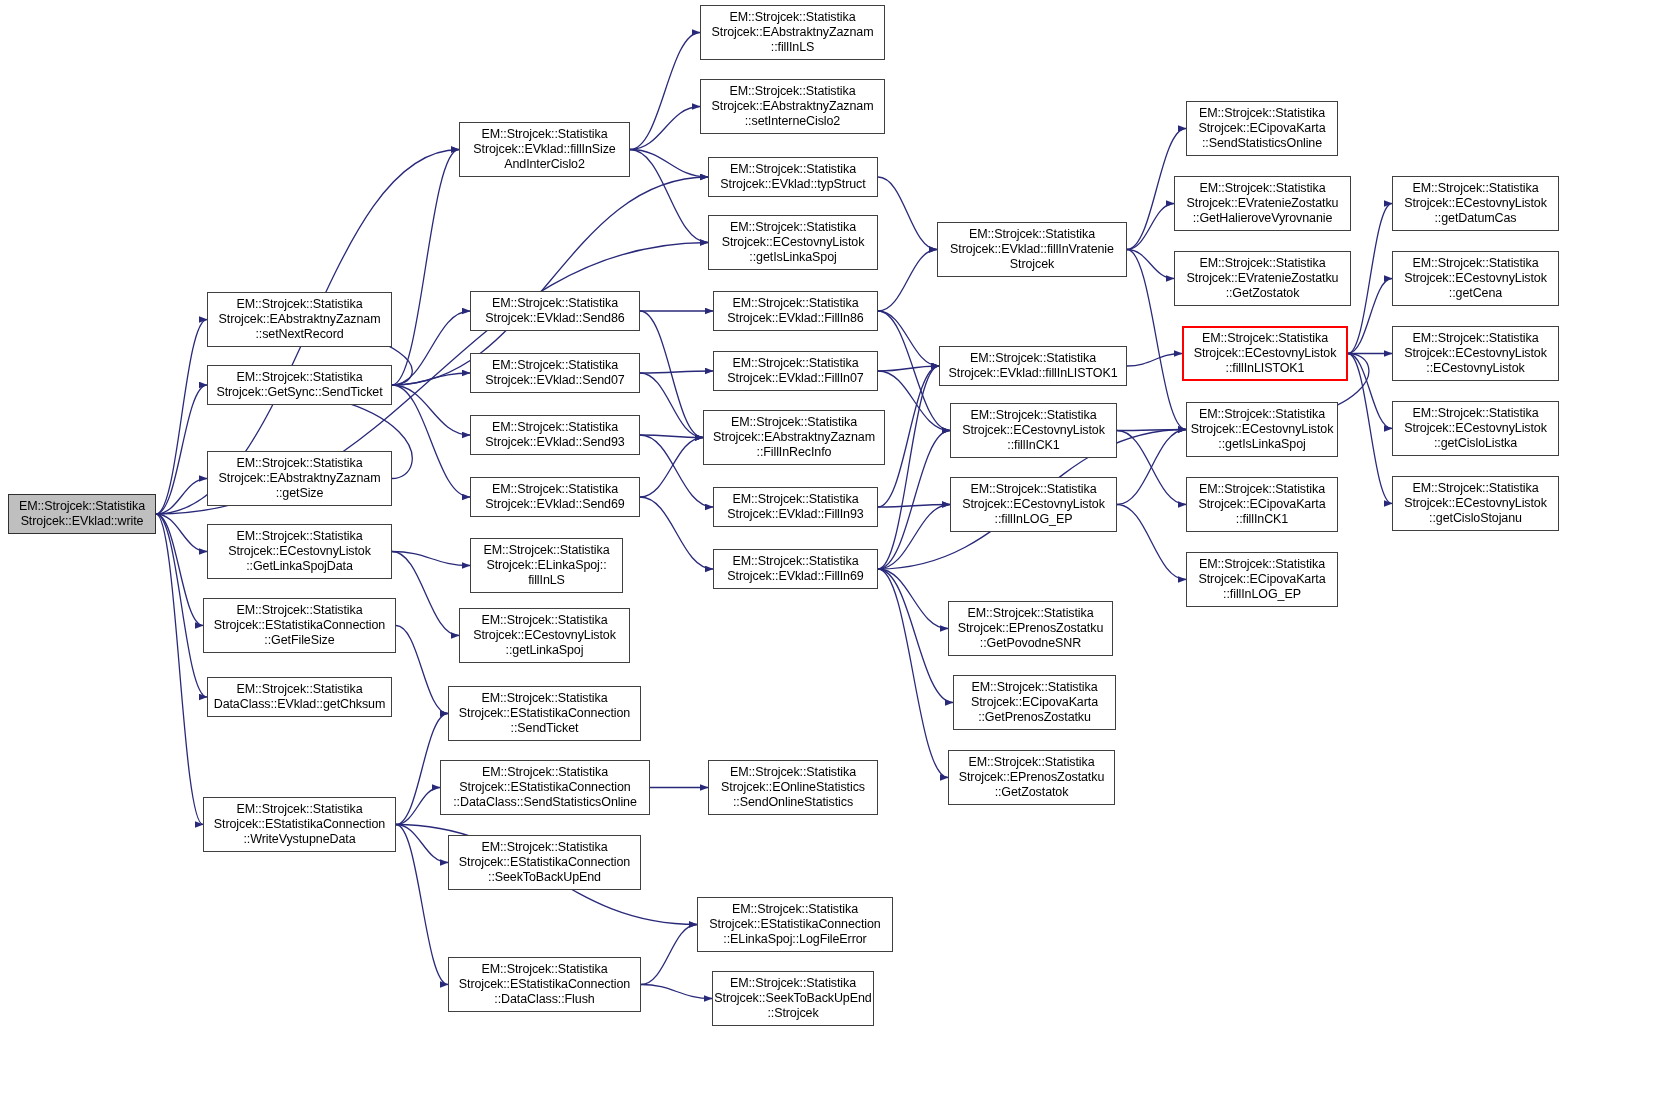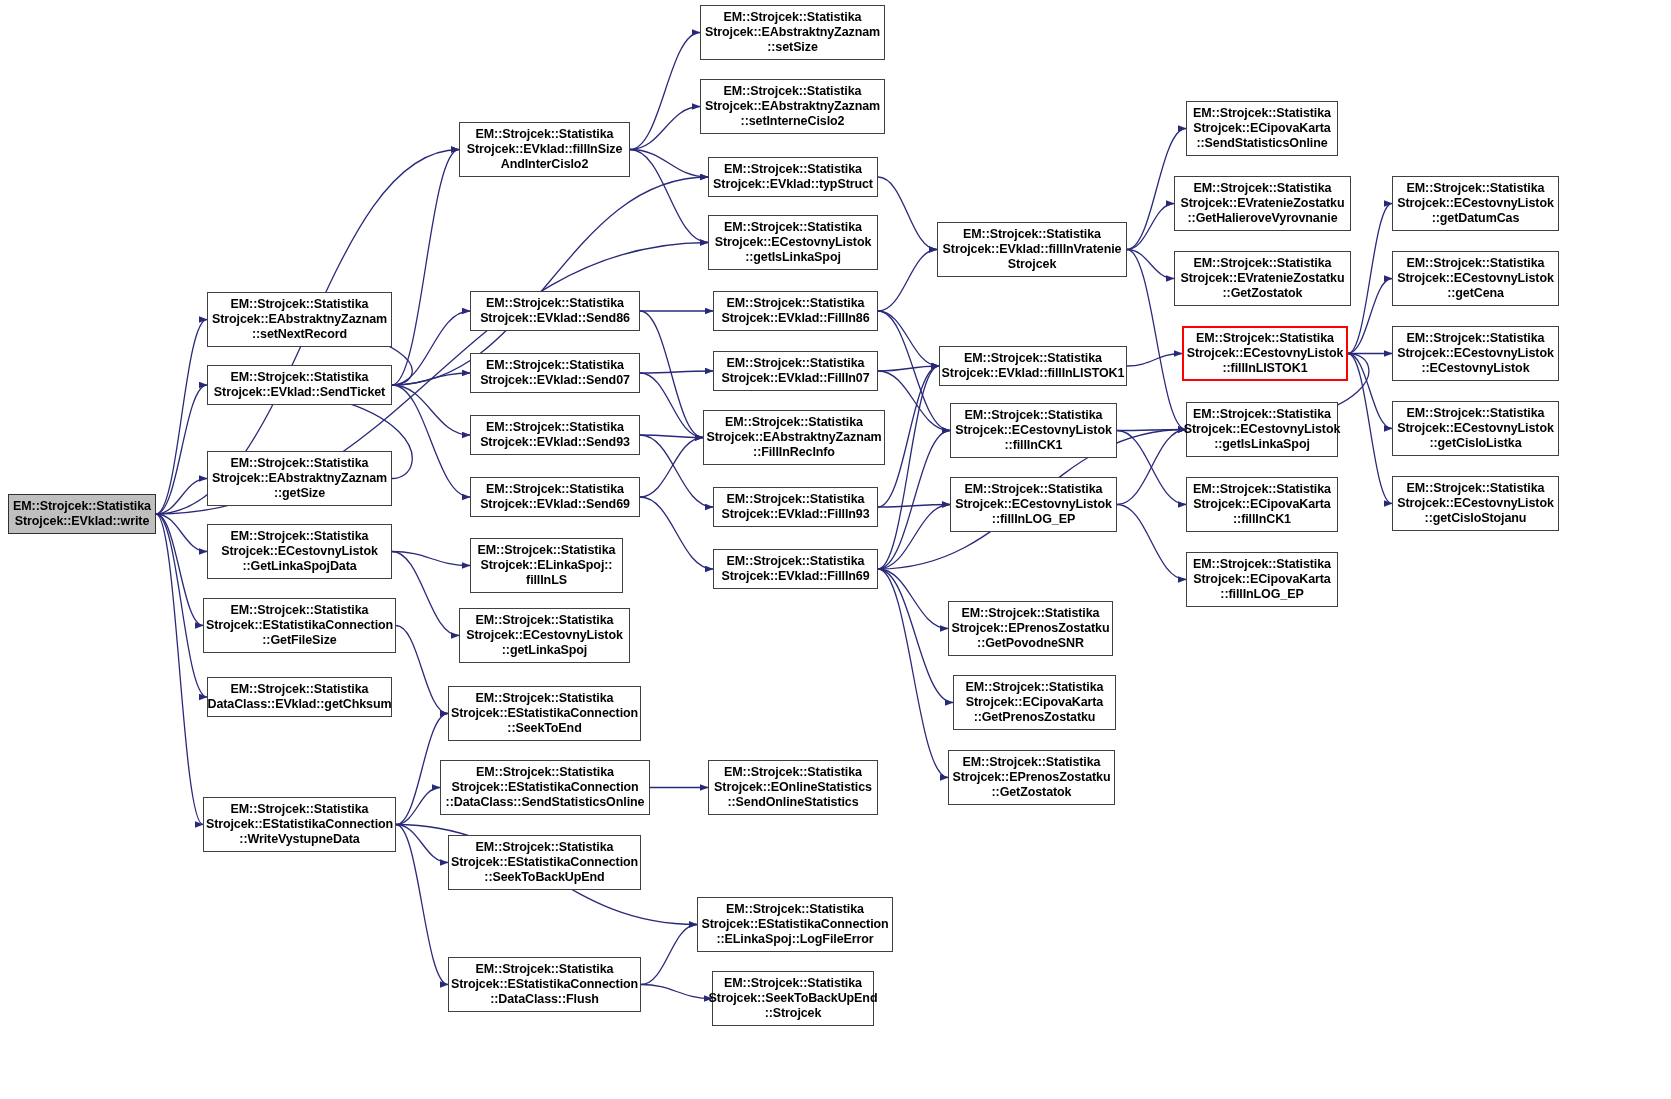--- a/index.html
+++ b/index.html
@@ -40,7 +40,6 @@
     white-space: pre;
     letter-spacing: -0.1px;
     z-index: 2;
-    font-weight: bold;
   }
   .node.root {
     background: #bfbfbf;

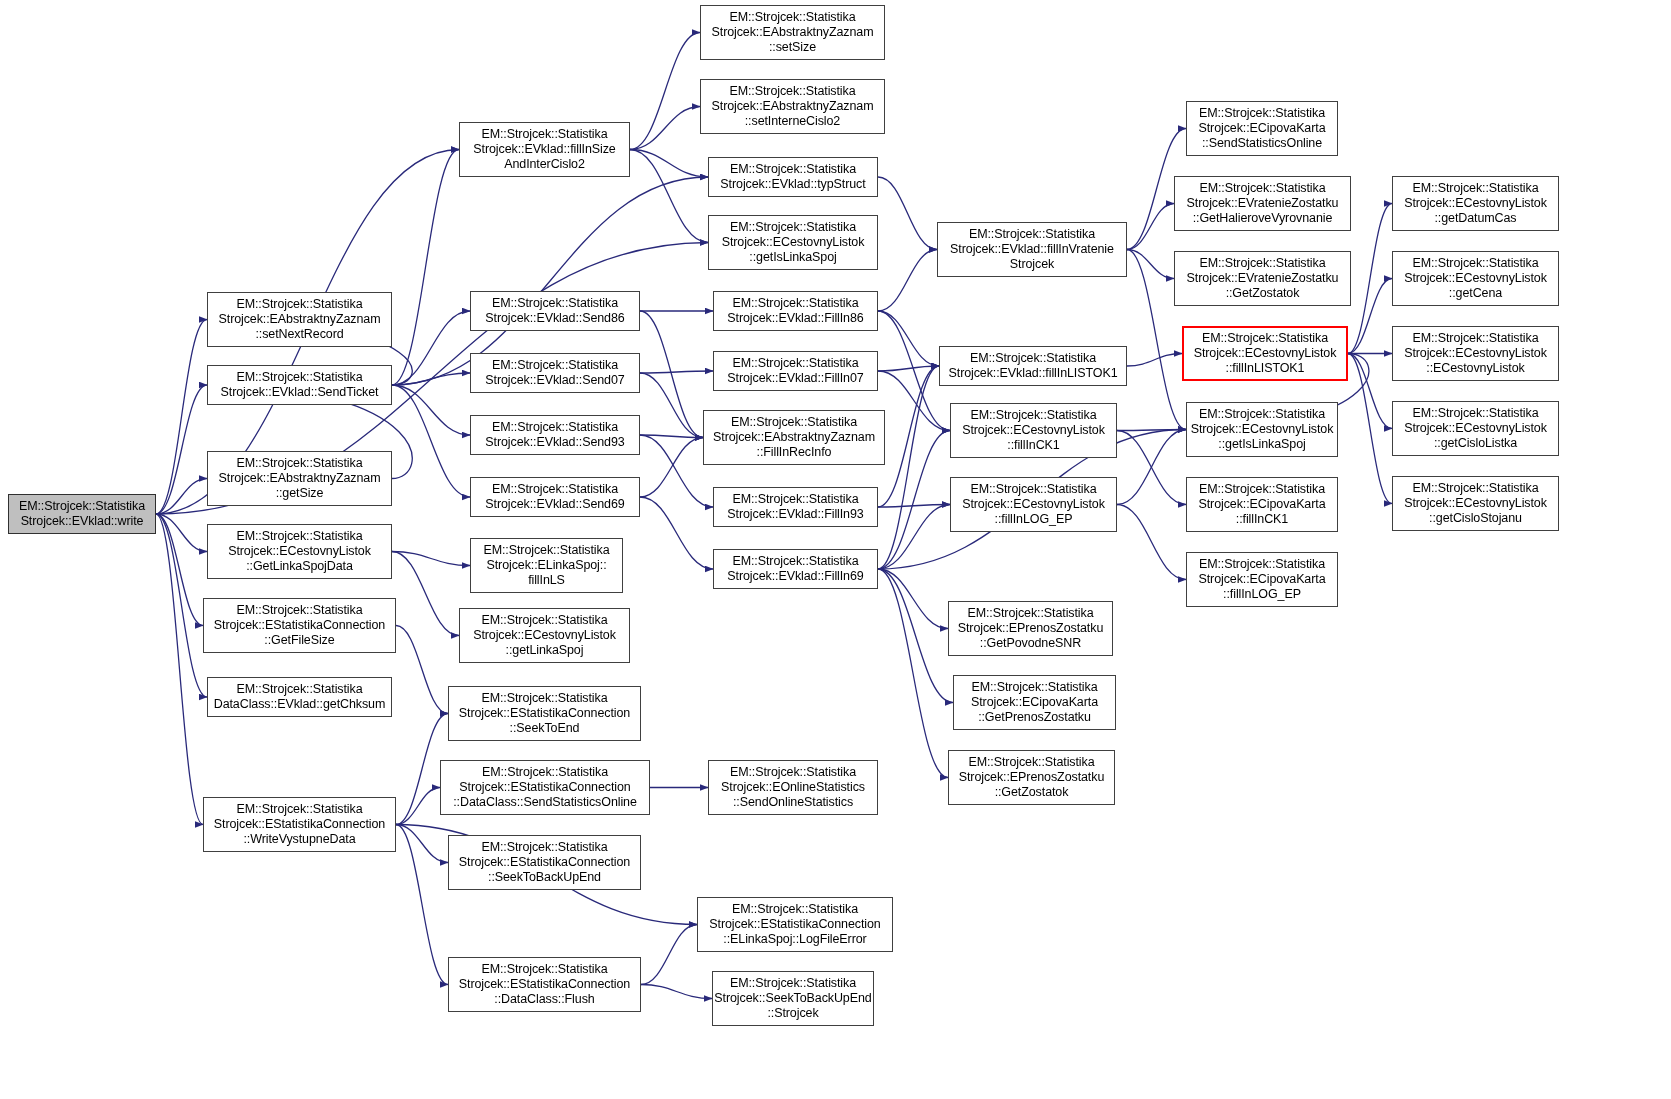--- a/index.html
+++ b/index.html
@@ -154,7 +154,7 @@
       <div class="node" style="left: 440px; top: 760px; width: 210px; height: 55px;"><span class="ln">EM::Strojcek::Statistika</span><span class="ln">Strojcek::EStatistikaConnection</span><span class="ln">::DataClass::SendStatisticsOnline</span></div>
       <div class="node" style="left: 448px; top: 835px; width: 193px; height: 55px;"><span class="ln">EM::Strojcek::Statistika</span><span class="ln">Strojcek::EStatistikaConnection</span><span class="ln">::SeekToBackUpEnd</span></div>
       <div class="node" style="left: 448px; top: 957px; width: 193px; height: 55px;"><span class="ln">EM::Strojcek::Statistika</span><span class="ln">Strojcek::EStatistikaConnection</span><span class="ln">::DataClass::Flush</span></div>
-      <div class="node" style="left: 700px; top: 5px; width: 185px; height: 55px;"><span class="ln">EM::Strojcek::Statistika</span><span class="ln">Strojcek::EAbstraktnyZaznam</span><span class="ln">::setSize</span></div>
+      <div class="node" style="left: 700px; top: 5px; width: 185px; height: 55px;"><span class="ln">EM::Strojcek::Statistika</span><span class="ln">Strojcek::EAbstraktnyZaznam</span><span class="ln">::fillInLS</span></div>
       <div class="node" style="left: 700px; top: 79px; width: 185px; height: 55px;"><span class="ln">EM::Strojcek::Statistika</span><span class="ln">Strojcek::EAbstraktnyZaznam</span><span class="ln">::setInterneCislo2</span></div>
       <div class="node" style="left: 708px; top: 157px; width: 170px; height: 40px;"><span class="ln">EM::Strojcek::Statistika</span><span class="ln">Strojcek::EVklad::typStruct</span></div>
       <div class="node" style="left: 708px; top: 215px; width: 170px; height: 55px;"><span class="ln">EM::Strojcek::Statistika</span><span class="ln">Strojcek::ECestovnyListok</span><span class="ln">::getIsLinkaSpoj</span></div>

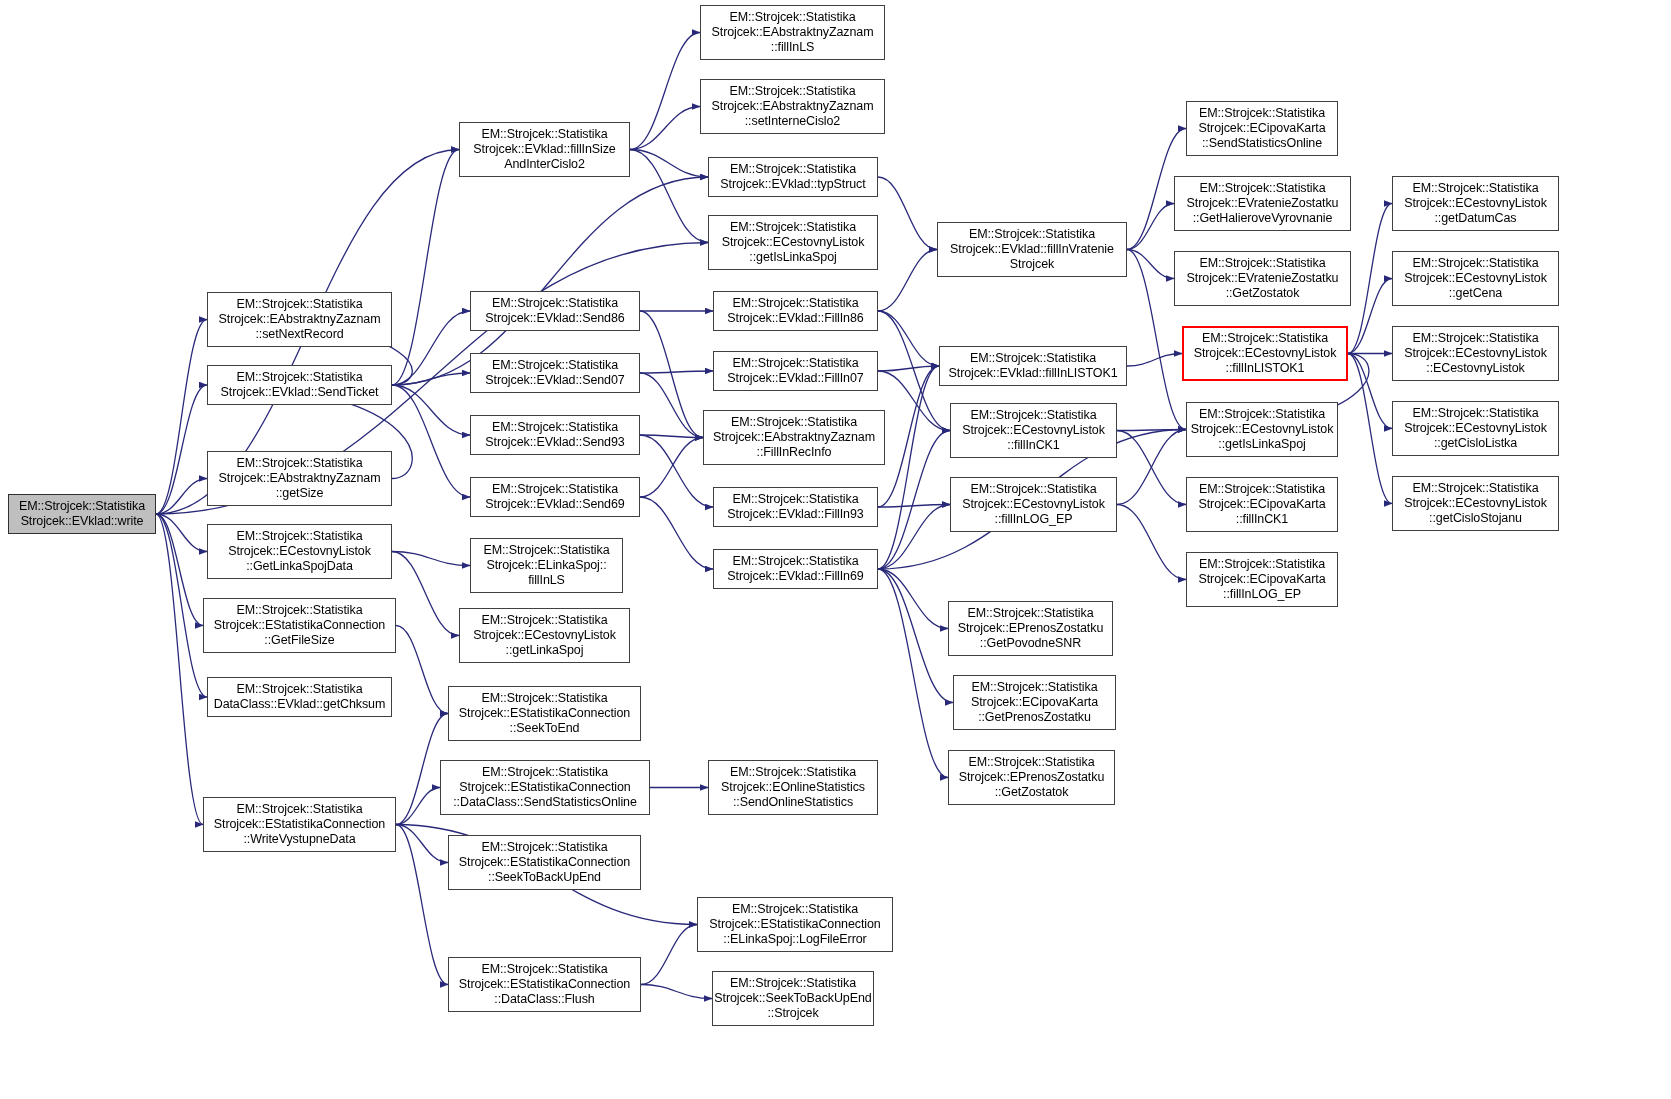--- a/index.html
+++ b/index.html
@@ -137,7 +137,7 @@
   <div id="node-layer">
       <div class="node root" style="left: 8px; top: 494px; width: 148px; height: 40px;"><span class="ln">EM::Strojcek::Statistika</span><span class="ln">Strojcek::EVklad::write</span></div>
       <div class="node" style="left: 207px; top: 292px; width: 185px; height: 55px;"><span class="ln">EM::Strojcek::Statistika</span><span class="ln">Strojcek::EAbstraktnyZaznam</span><span class="ln">::setNextRecord</span></div>
-      <div class="node" style="left: 207px; top: 365px; width: 185px; height: 40px;"><span class="ln">EM::Strojcek::Statistika</span><span class="ln">Strojcek::EVklad::SendTicket</span></div>
+      <div class="node" style="left: 207px; top: 365px; width: 185px; height: 40px;"><span class="ln">EM::Strojcek::Statistika</span><span class="ln">Strojcek::GetSync::SendTicket</span></div>
       <div class="node" style="left: 207px; top: 451px; width: 185px; height: 55px;"><span class="ln">EM::Strojcek::Statistika</span><span class="ln">Strojcek::EAbstraktnyZaznam</span><span class="ln">::getSize</span></div>
       <div class="node" style="left: 207px; top: 524px; width: 185px; height: 55px;"><span class="ln">EM::Strojcek::Statistika</span><span class="ln">Strojcek::ECestovnyListok</span><span class="ln">::GetLinkaSpojData</span></div>
       <div class="node" style="left: 203px; top: 598px; width: 193px; height: 55px;"><span class="ln">EM::Strojcek::Statistika</span><span class="ln">Strojcek::EStatistikaConnection</span><span class="ln">::GetFileSize</span></div>

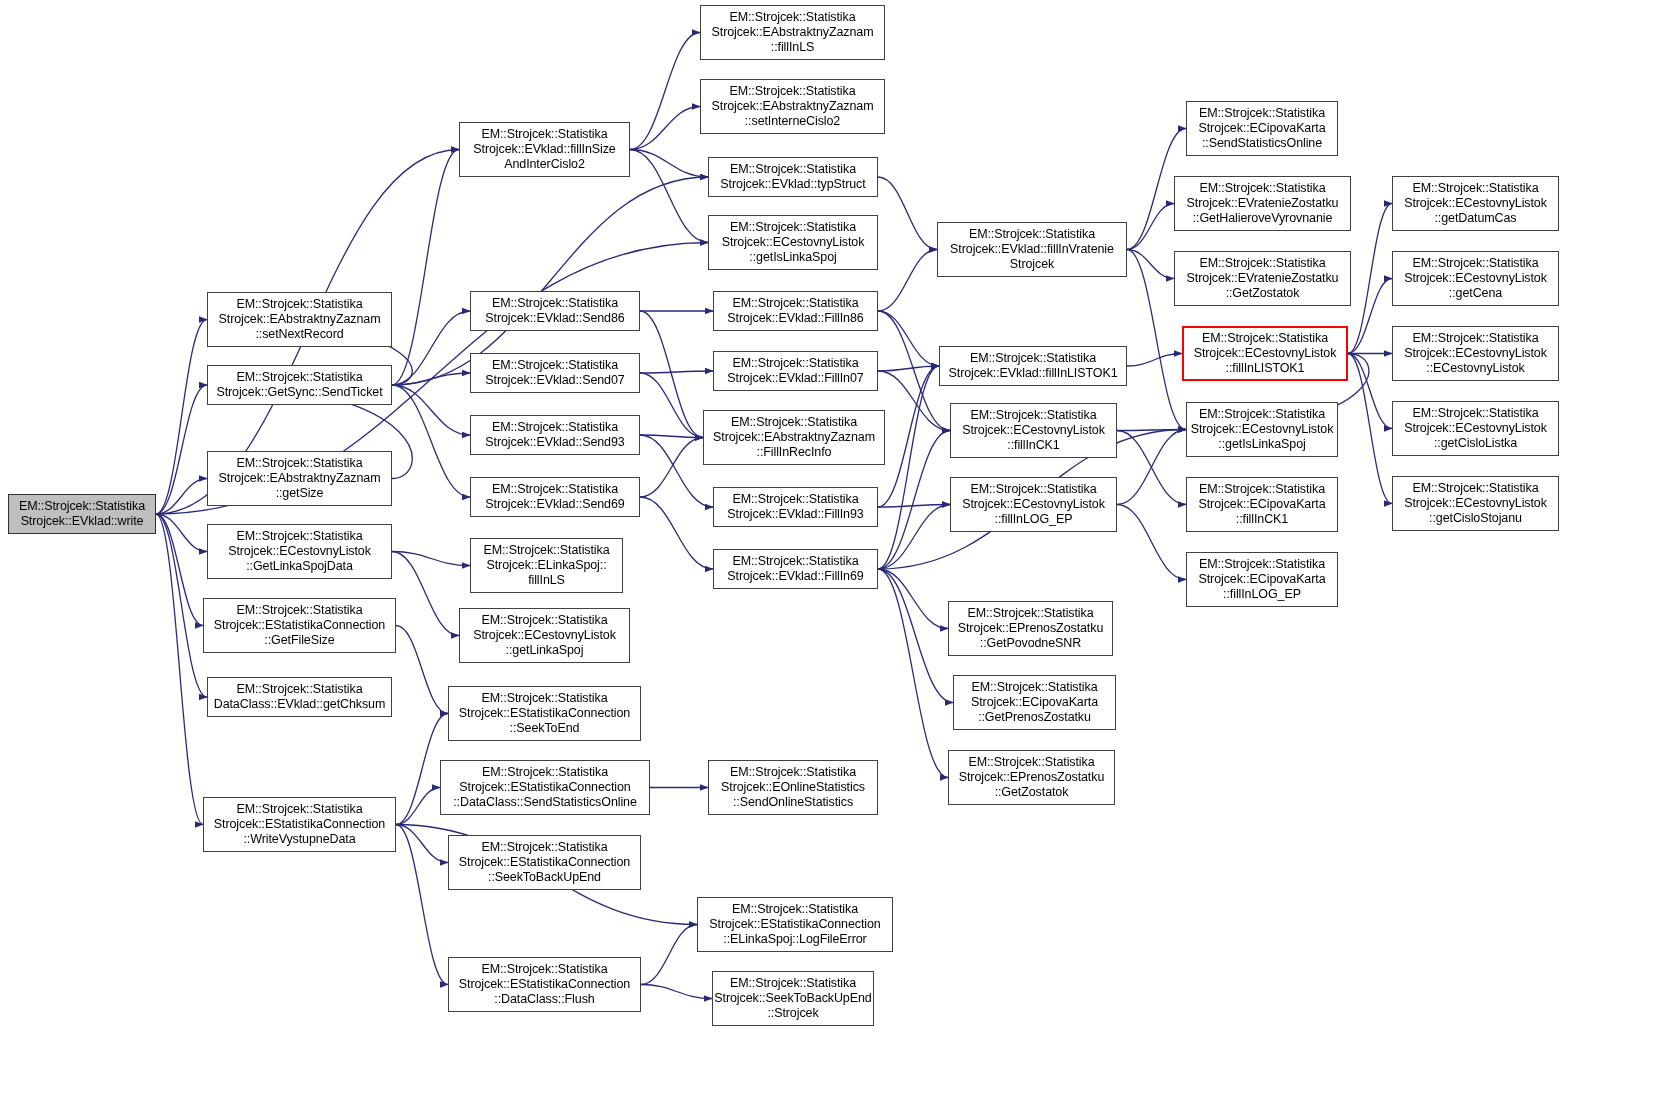--- a/index.html
+++ b/index.html
@@ -150,7 +150,7 @@
       <div class="node" style="left: 470px; top: 477px; width: 170px; height: 40px;"><span class="ln">EM::Strojcek::Statistika</span><span class="ln">Strojcek::EVklad::Send69</span></div>
       <div class="node" style="left: 470px; top: 538px; width: 153px; height: 55px;"><span class="ln">EM::Strojcek::Statistika</span><span class="ln">Strojcek::ELinkaSpoj::</span><span class="ln">fillInLS</span></div>
       <div class="node" style="left: 459px; top: 608px; width: 171px; height: 55px;"><span class="ln">EM::Strojcek::Statistika</span><span class="ln">Strojcek::ECestovnyListok</span><span class="ln">::getLinkaSpoj</span></div>
-      <div class="node" style="left: 448px; top: 686px; width: 193px; height: 55px;"><span class="ln">EM::Strojcek::Statistika</span><span class="ln">Strojcek::EStatistikaConnection</span><span class="ln">::SeekToEnd</span></div>
+      <div class="node" style="left: 448px; top: 686px; width: 193px; height: 55px;"><span class="ln">EM::Strojcek::Statistika</span><span class="ln">Strojcek::EStatistikaConnection</span><span class="ln">::SendTicket</span></div>
       <div class="node" style="left: 440px; top: 760px; width: 210px; height: 55px;"><span class="ln">EM::Strojcek::Statistika</span><span class="ln">Strojcek::EStatistikaConnection</span><span class="ln">::DataClass::SendStatisticsOnline</span></div>
       <div class="node" style="left: 448px; top: 835px; width: 193px; height: 55px;"><span class="ln">EM::Strojcek::Statistika</span><span class="ln">Strojcek::EStatistikaConnection</span><span class="ln">::SeekToBackUpEnd</span></div>
       <div class="node" style="left: 448px; top: 957px; width: 193px; height: 55px;"><span class="ln">EM::Strojcek::Statistika</span><span class="ln">Strojcek::EStatistikaConnection</span><span class="ln">::DataClass::Flush</span></div>

